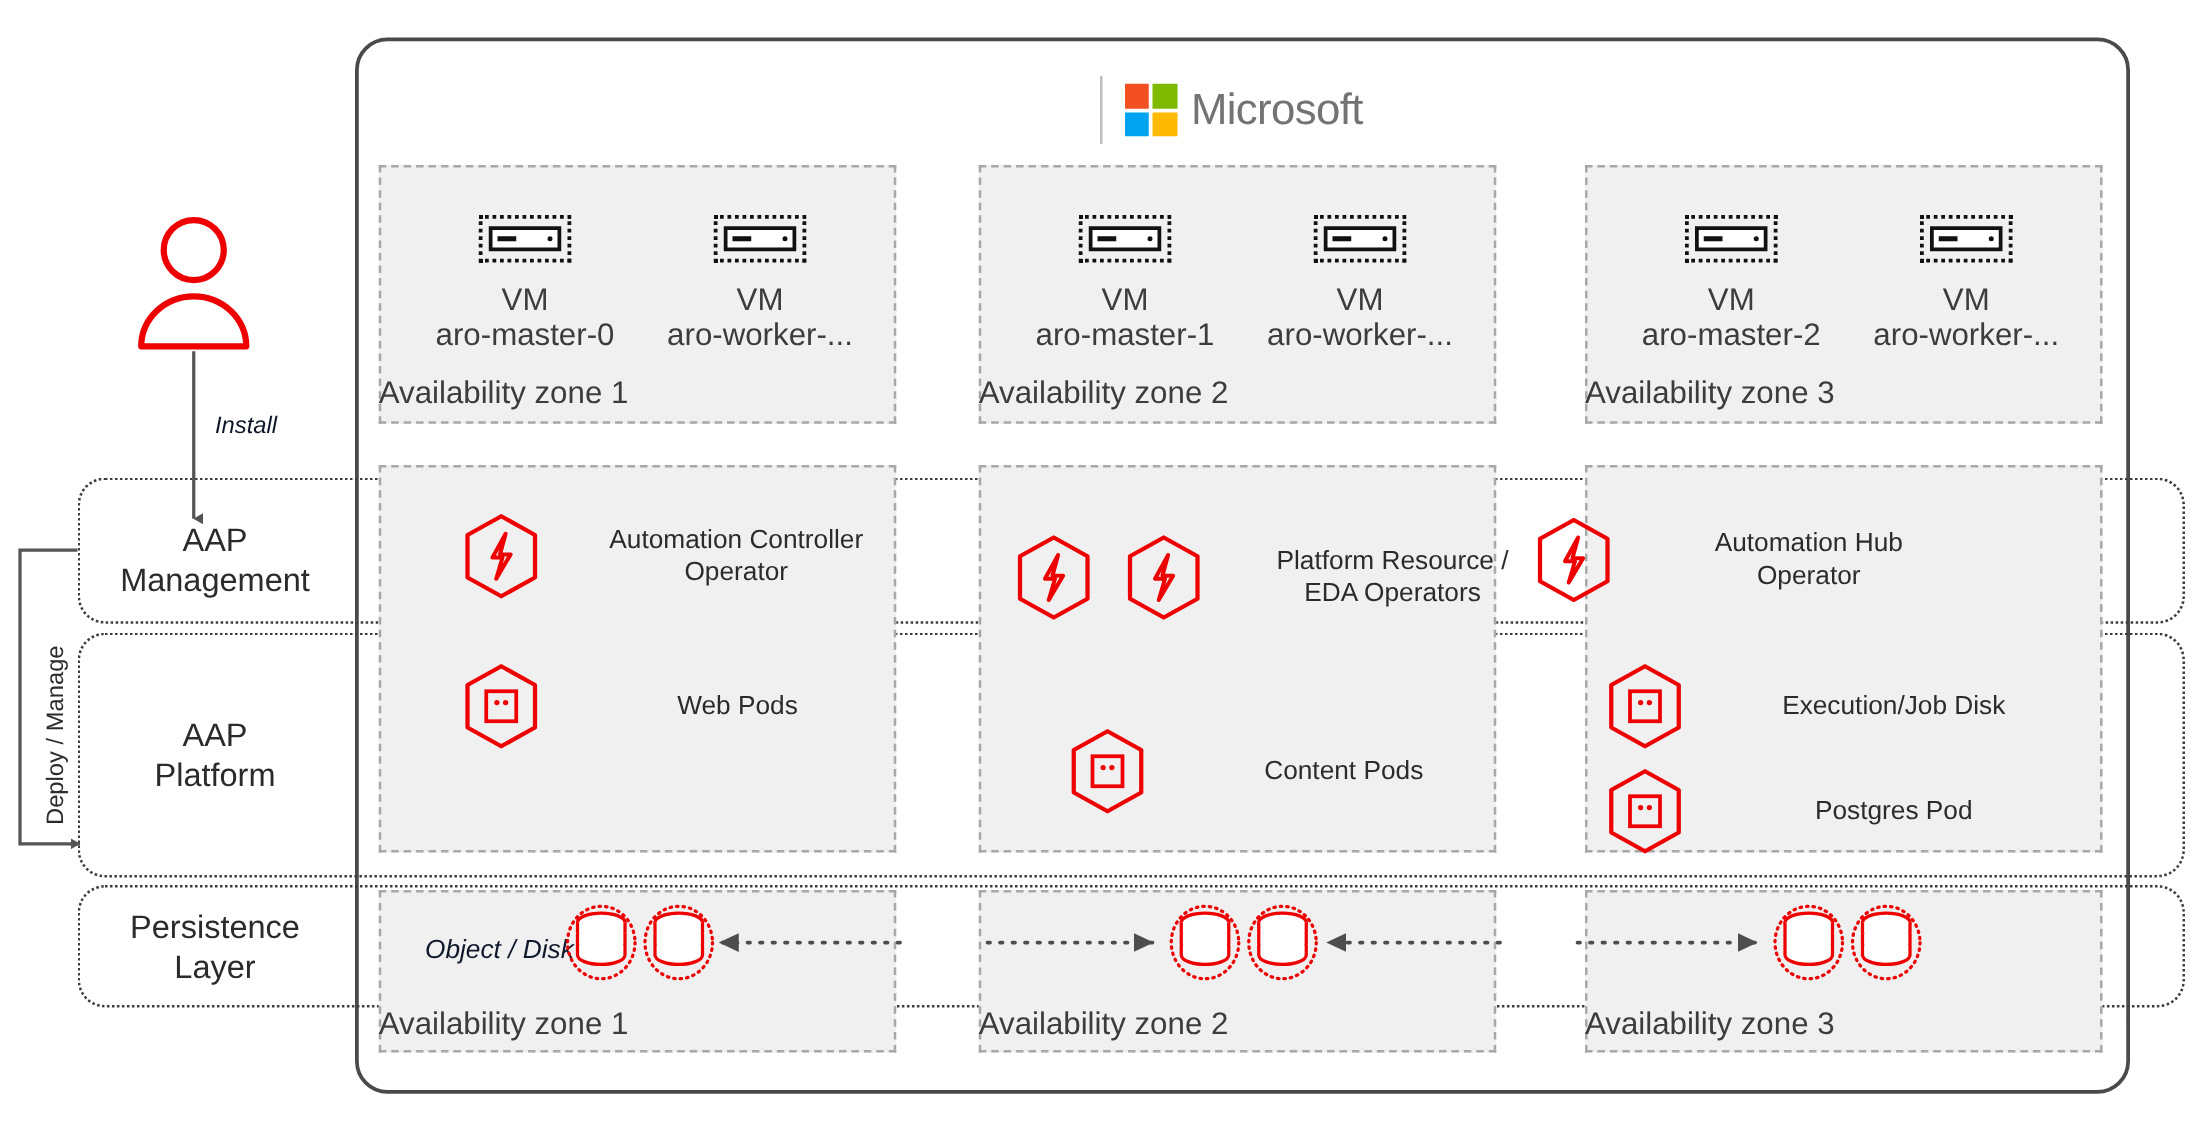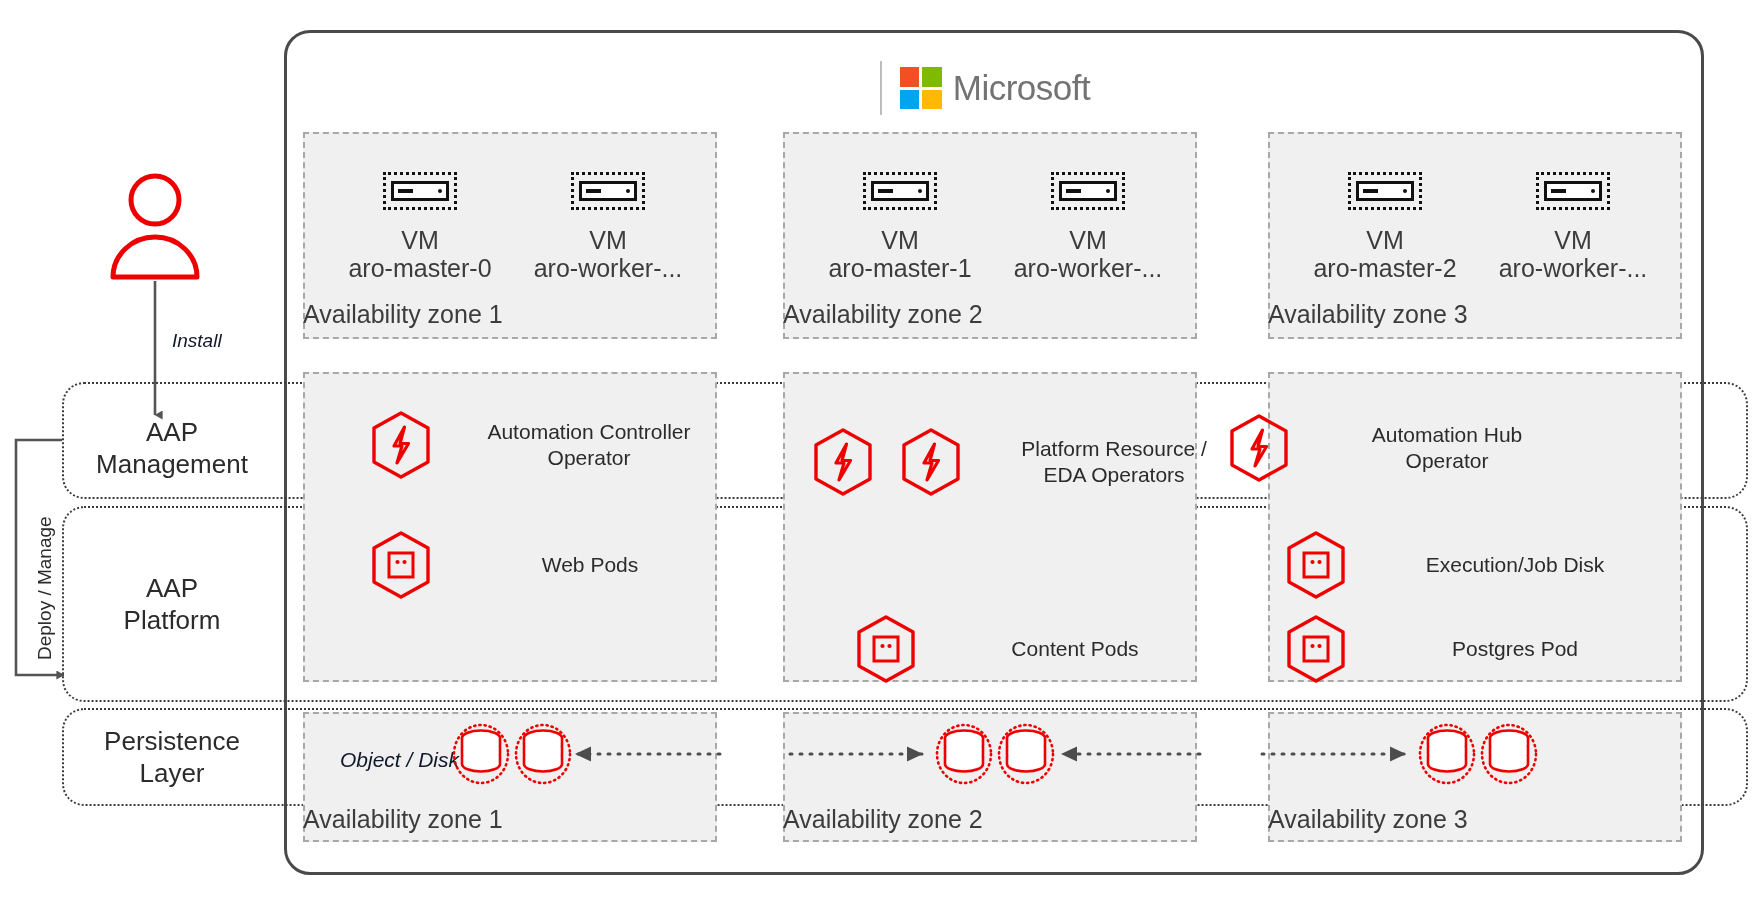--- a/index.html
+++ b/index.html
@@ -274,7 +274,7 @@
     <span class="hex-label" style="margin-left:48px; width:220px; text-align:center;">Web Pods</span>
   </div>
 
-  <div class="hexrow" style="left:855px; top:614px;">
+  <div class="hexrow" style="left:855px; top:582px;">
     <span class="hex-wrap">
       <svg width="62" height="70" viewBox="0 0 62 70">
         <polygon points="31,3 58,18 58,52 31,67 4,52 4,18" fill="none" stroke="#ee0000" stroke-width="3.4" stroke-linejoin="round"></polygon>

